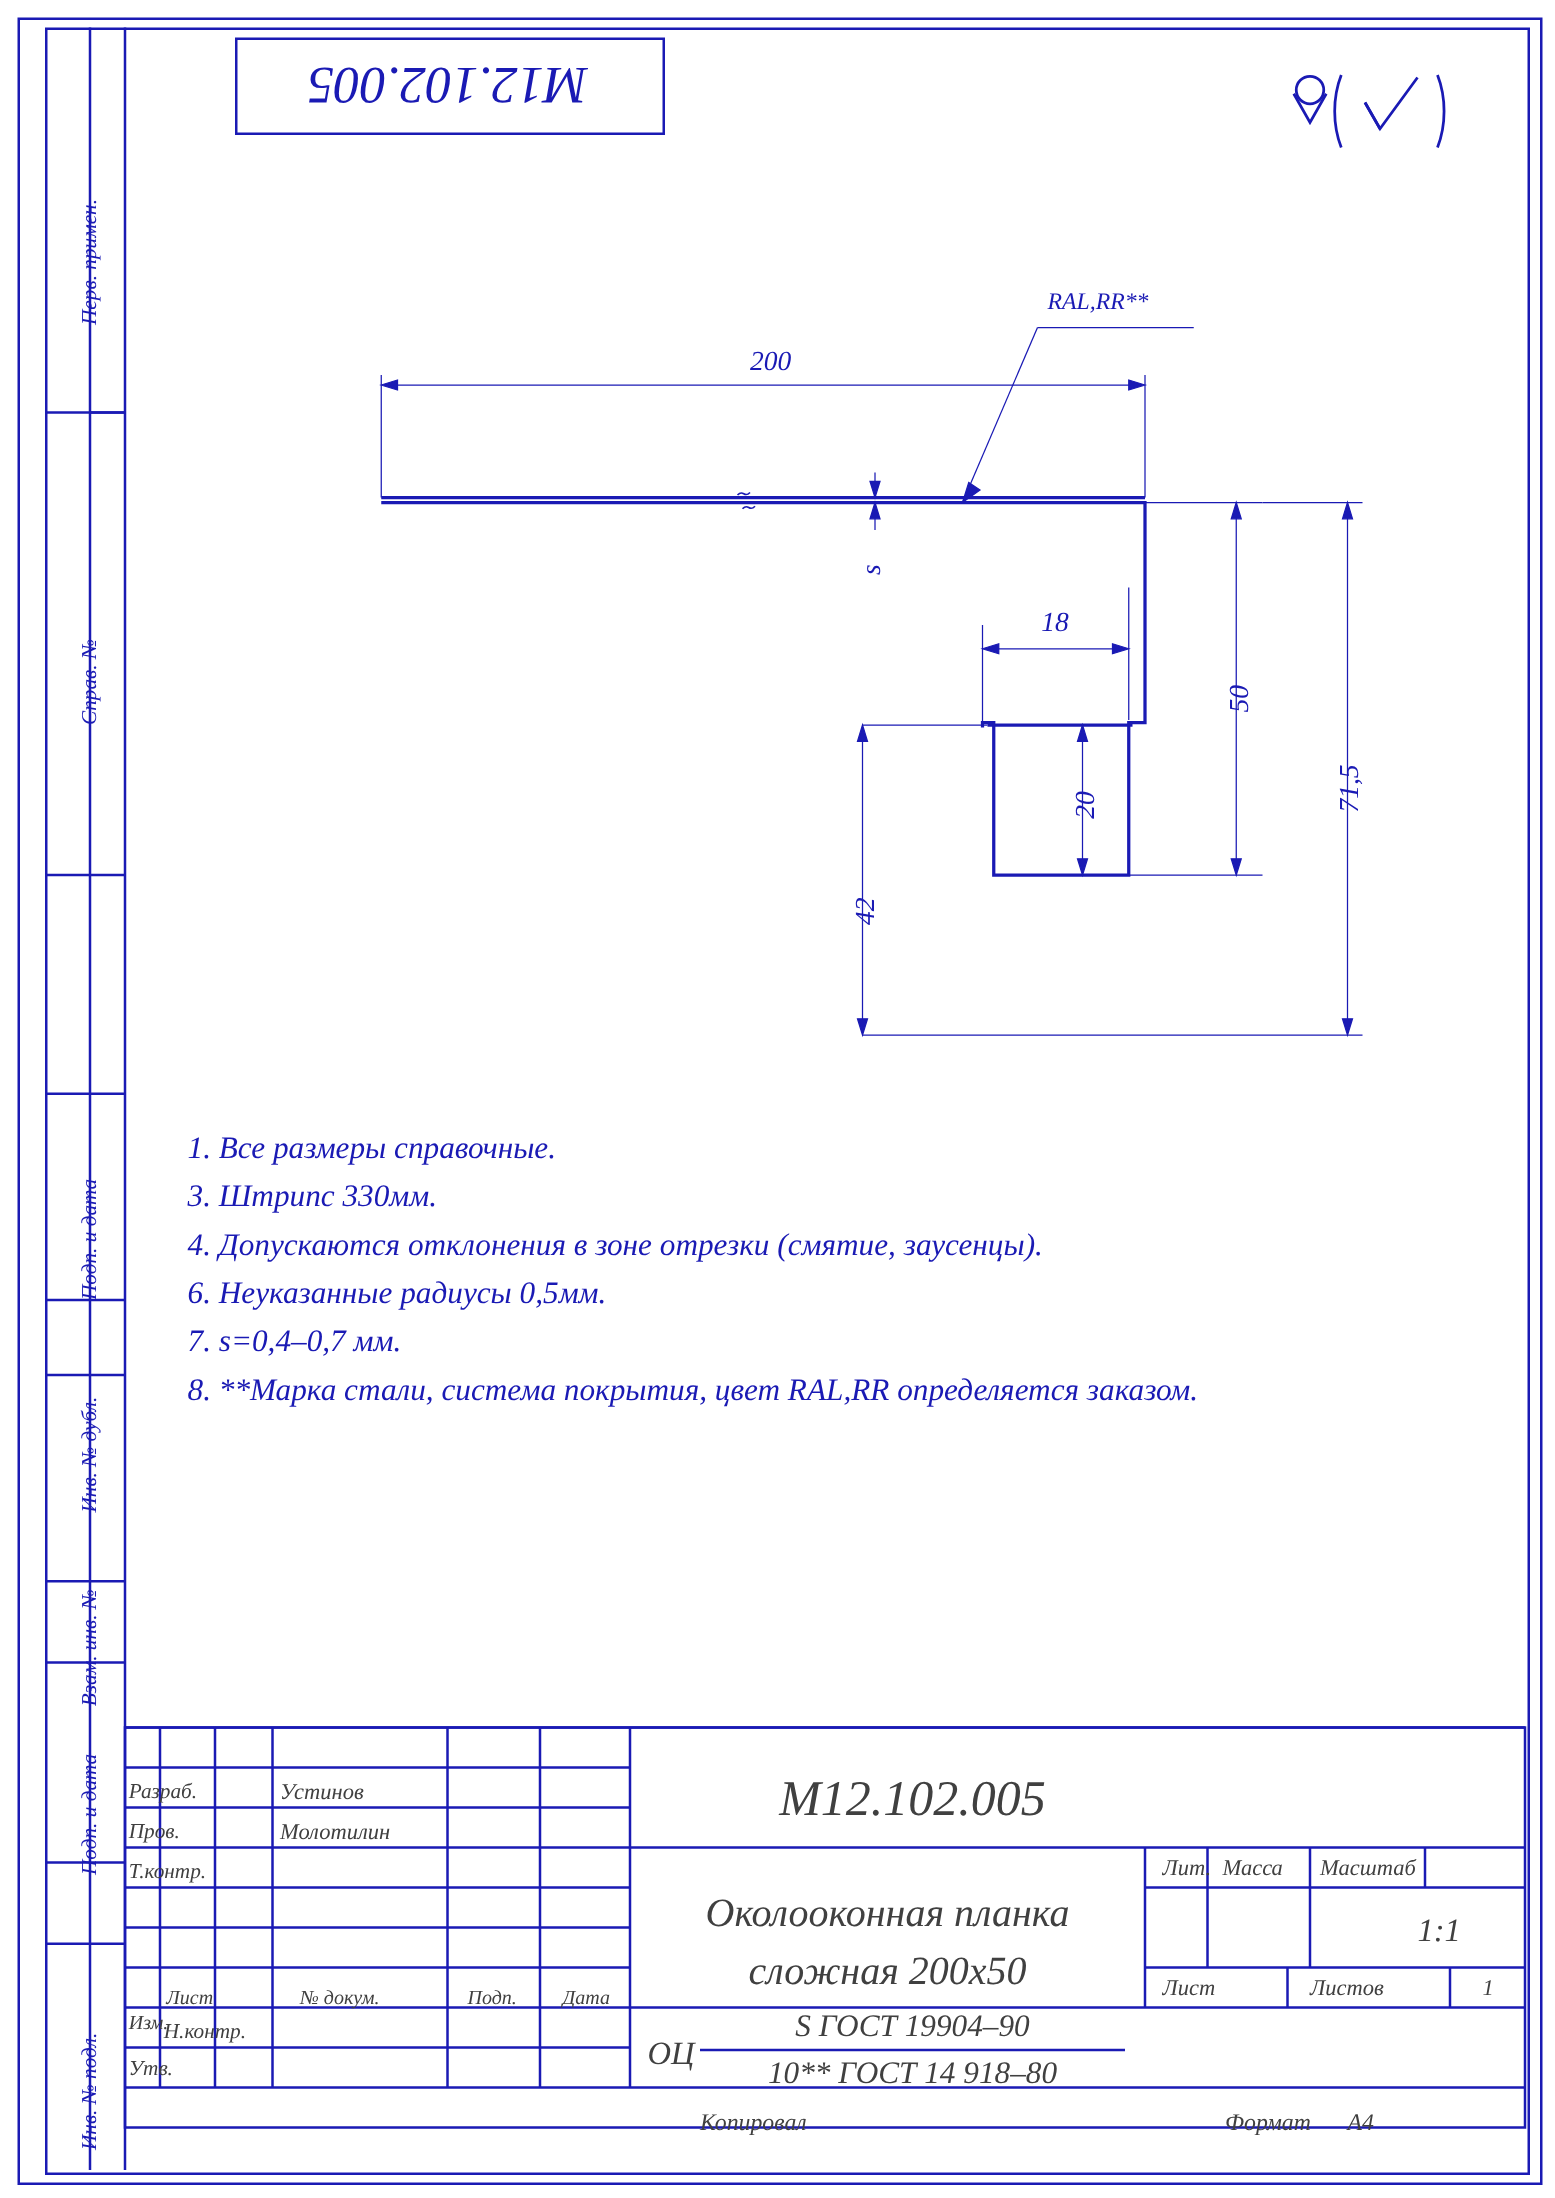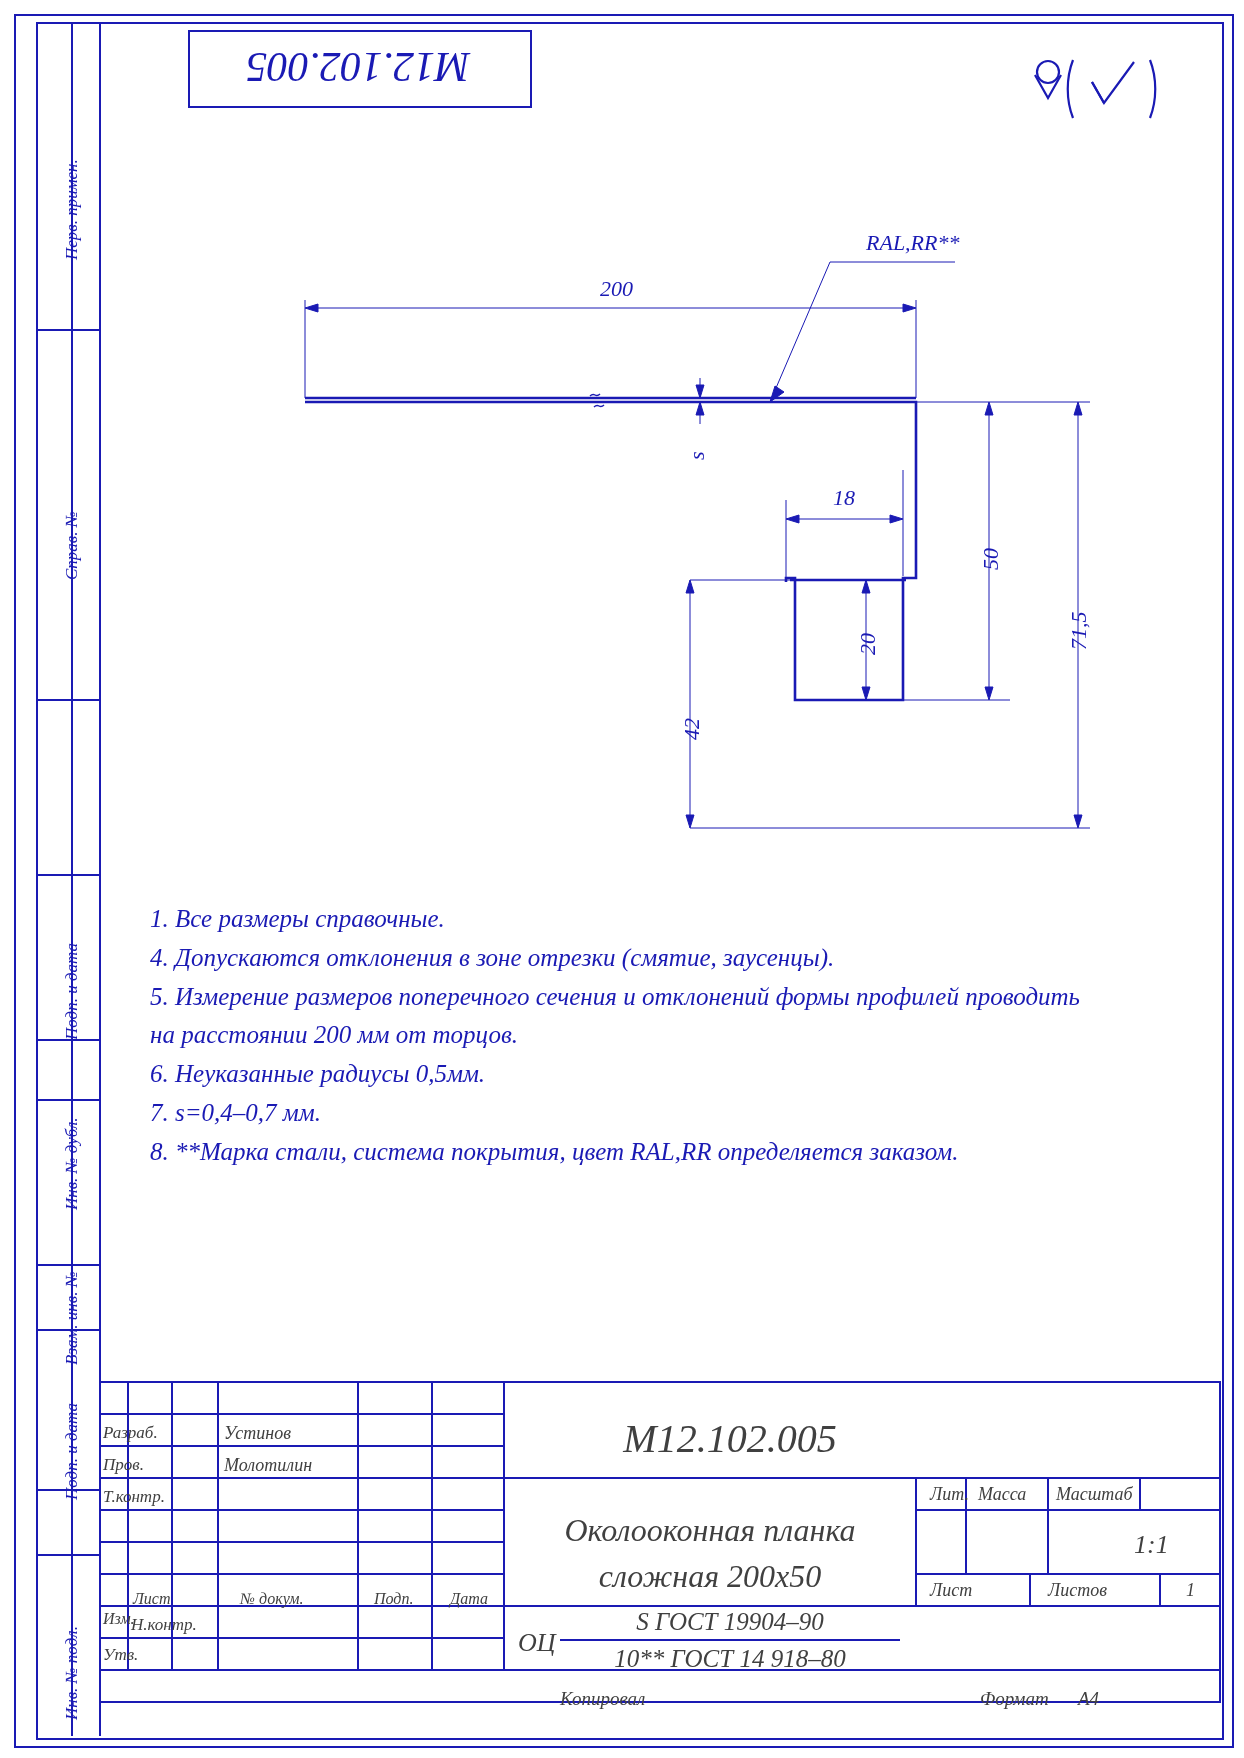--- a/index.html
+++ b/index.html
@@ -201,7 +201,7 @@
   <div class="txt dim" style="left:1068px; top:650px; font-size:22px; transform-origin:0 0; transform:rotate(-90deg);">71,5</div>
   <div class="txt dim" style="left:681px; top:740px; font-size:22px; transform-origin:0 0; transform:rotate(-90deg);">42</div>
   <div class="txt dim" style="left:857px; top:655px; font-size:22px; transform-origin:0 0; transform:rotate(-90deg);">20</div>
-  <div class="txt" style="left:866px; top:232px; font-size:22px;font-family:Liberation Serif, serif;">RAL,RR**</div>
+  <div class="txt" style="left:838px; top:232px; font-size:19px;font-family:Liberation Serif, serif;">RAL,RR**</div>
 
   <div class="notes">
     <span class="note-row">1.  Все размеры справочные.</span>

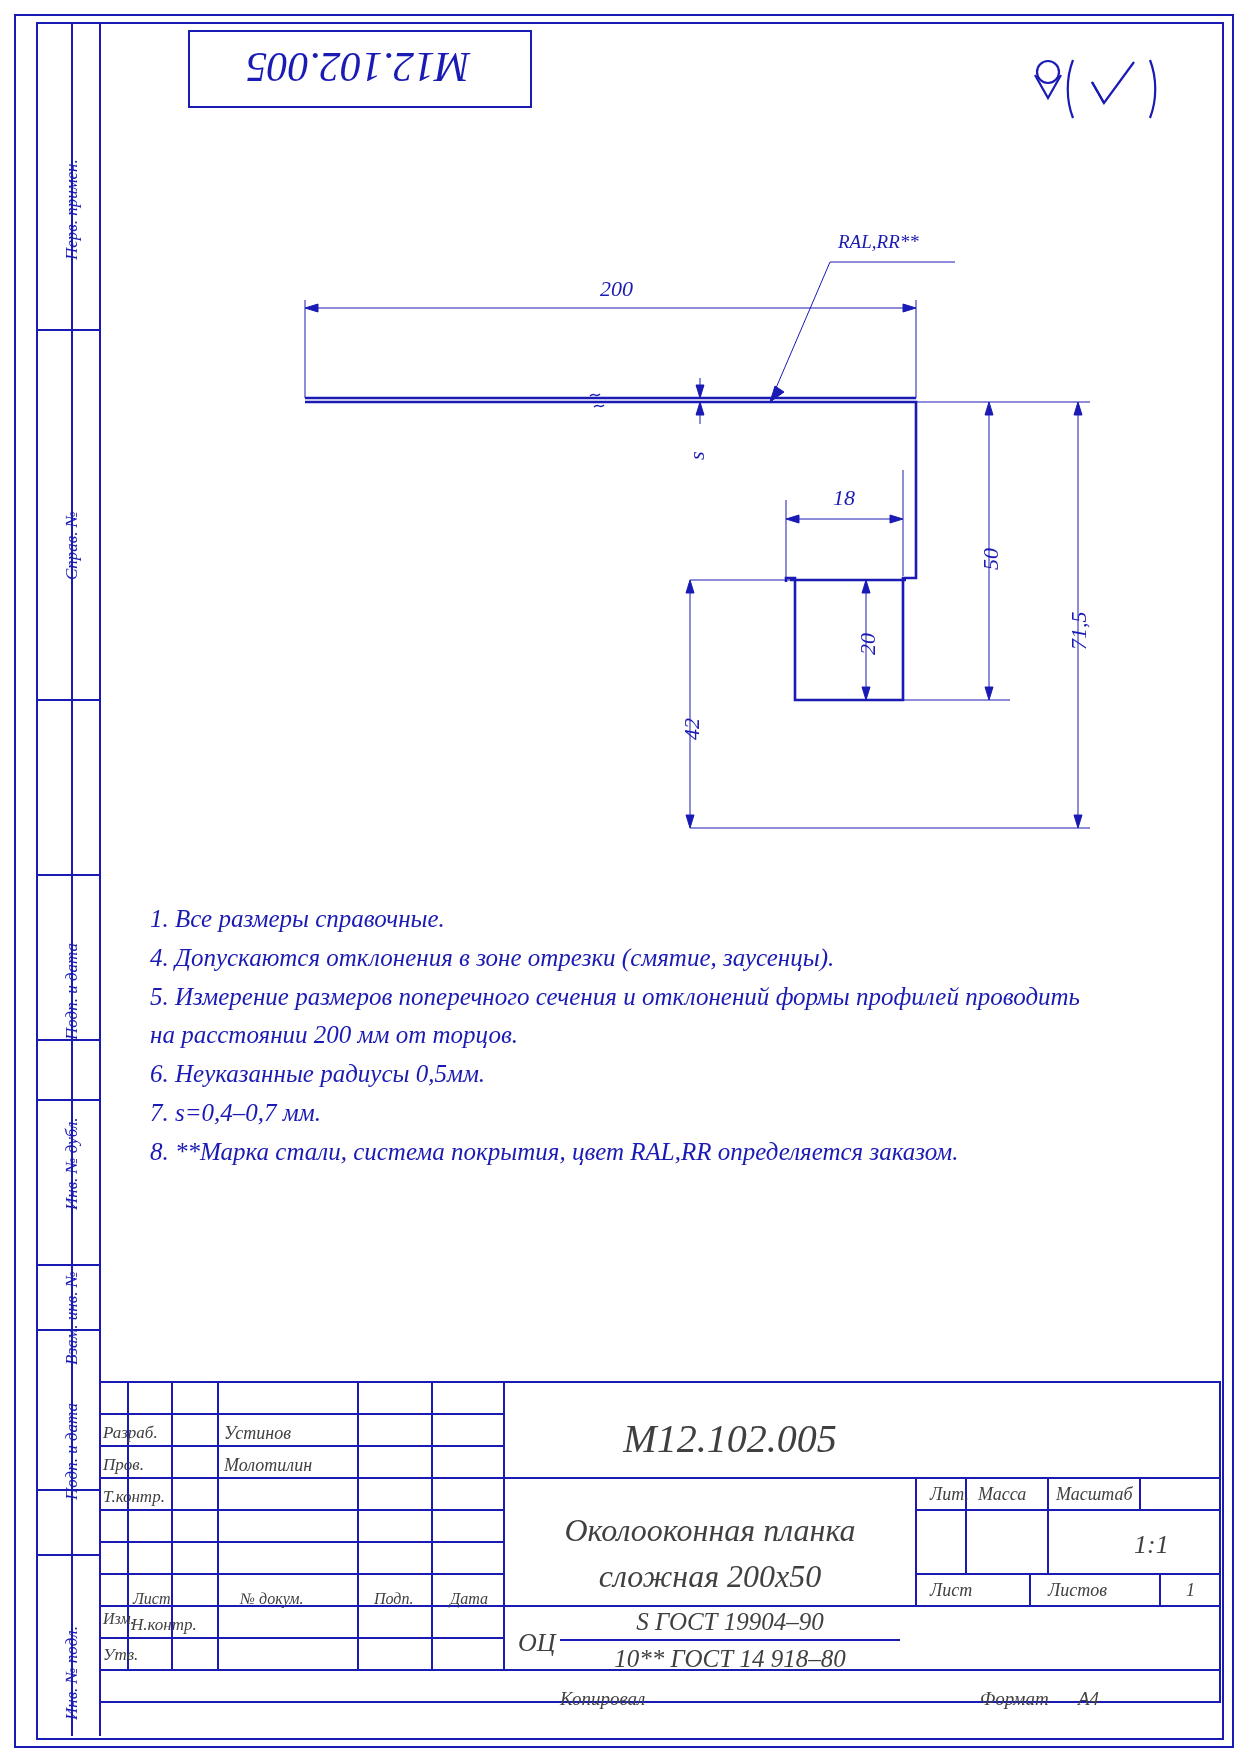--- a/index.html
+++ b/index.html
@@ -205,6 +205,7 @@
 
   <div class="notes">
     <span class="note-row">1.  Все размеры справочные.</span>
+    <span class="note-row">3.  Штрипс 330мм.</span>
     <span class="note-row">4.  Допускаются отклонения в зоне отрезки (смятие, заусенцы).</span>
     <span class="note-row" style="text-align:justify; display:block;">5. Измерение  размеров  поперечного  сечения  и  отклонений  формы профилей проводить на расстоянии 200 мм от торцов.</span>
     <span class="note-row">6.  Неуказанные радиусы 0,5мм.</span>

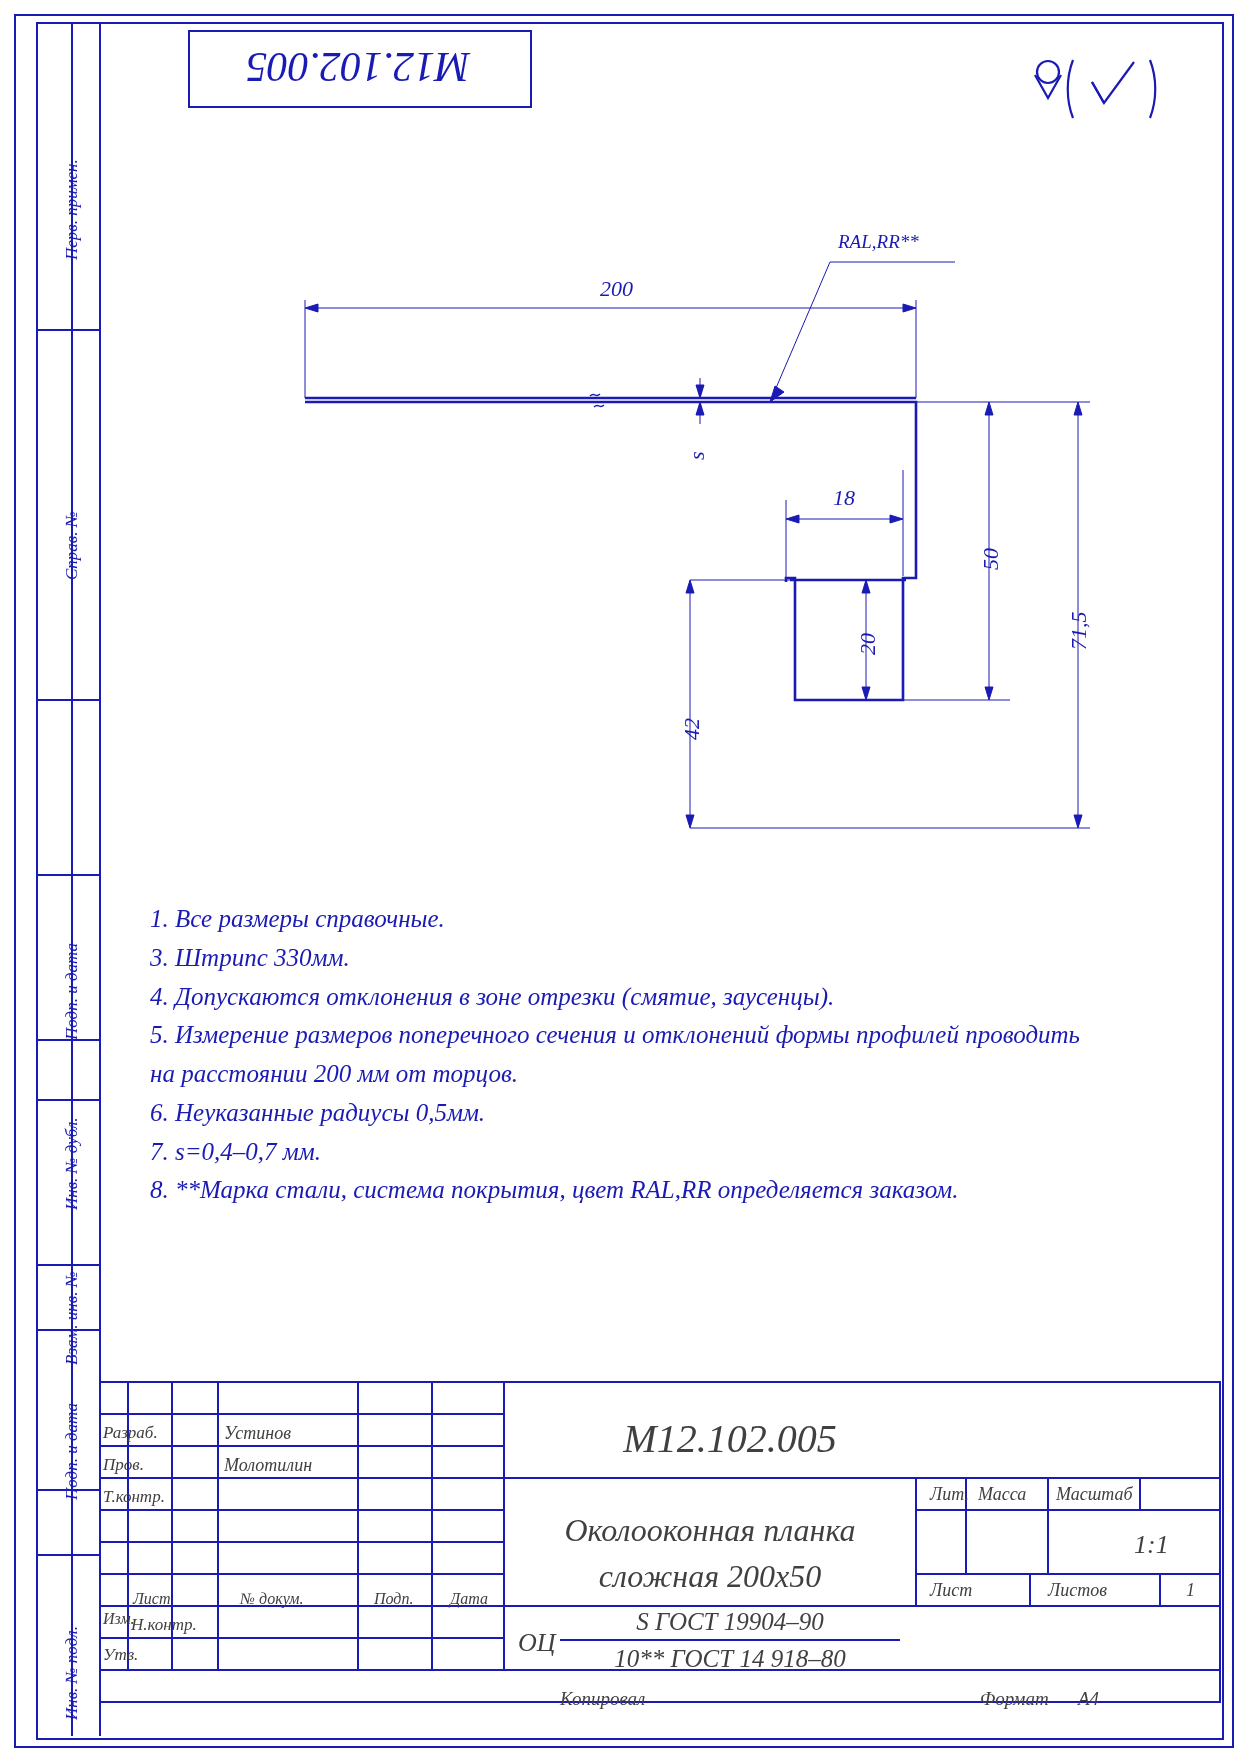--- a/index.html
+++ b/index.html
@@ -207,7 +207,6 @@
     <span class="note-row">1.  Все размеры справочные.</span>
     <span class="note-row">3.  Штрипс 330мм.</span>
     <span class="note-row">4.  Допускаются отклонения в зоне отрезки (смятие, заусенцы).</span>
-    <span class="note-row" style="text-align:justify; display:block;">5. Измерение  размеров  поперечного  сечения  и  отклонений  формы профилей проводить на расстоянии 200 мм от торцов.</span>
     <span class="note-row">6.  Неуказанные радиусы 0,5мм.</span>
     <span class="note-row">7.  s=0,4–0,7 мм.</span>
     <span class="note-row" style="text-align:justify; display:block;">8.  **Марка  стали,  система  покрытия,  цвет  RAL,RR  определяется заказом.</span>

